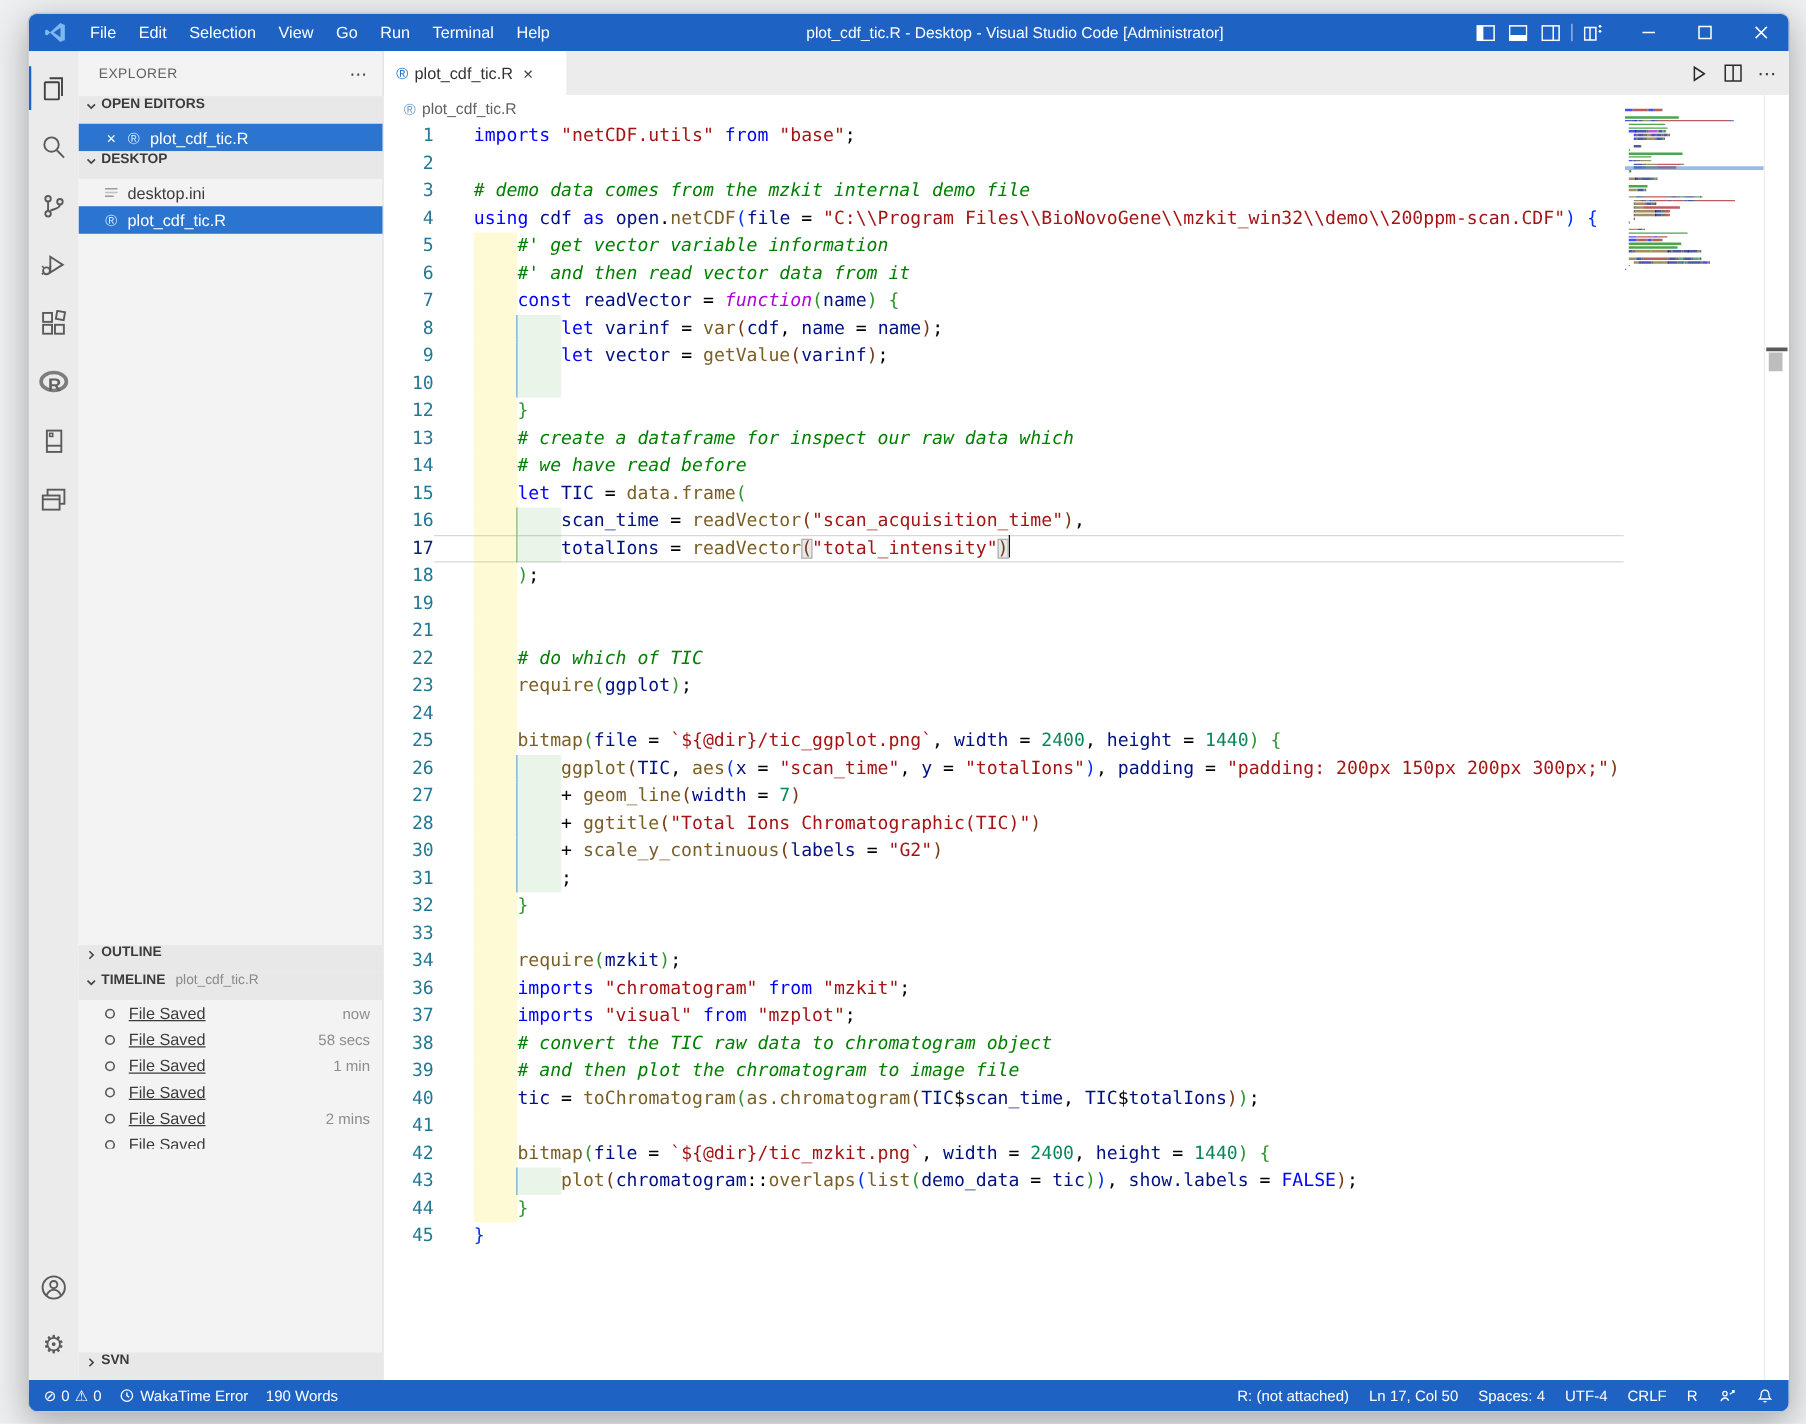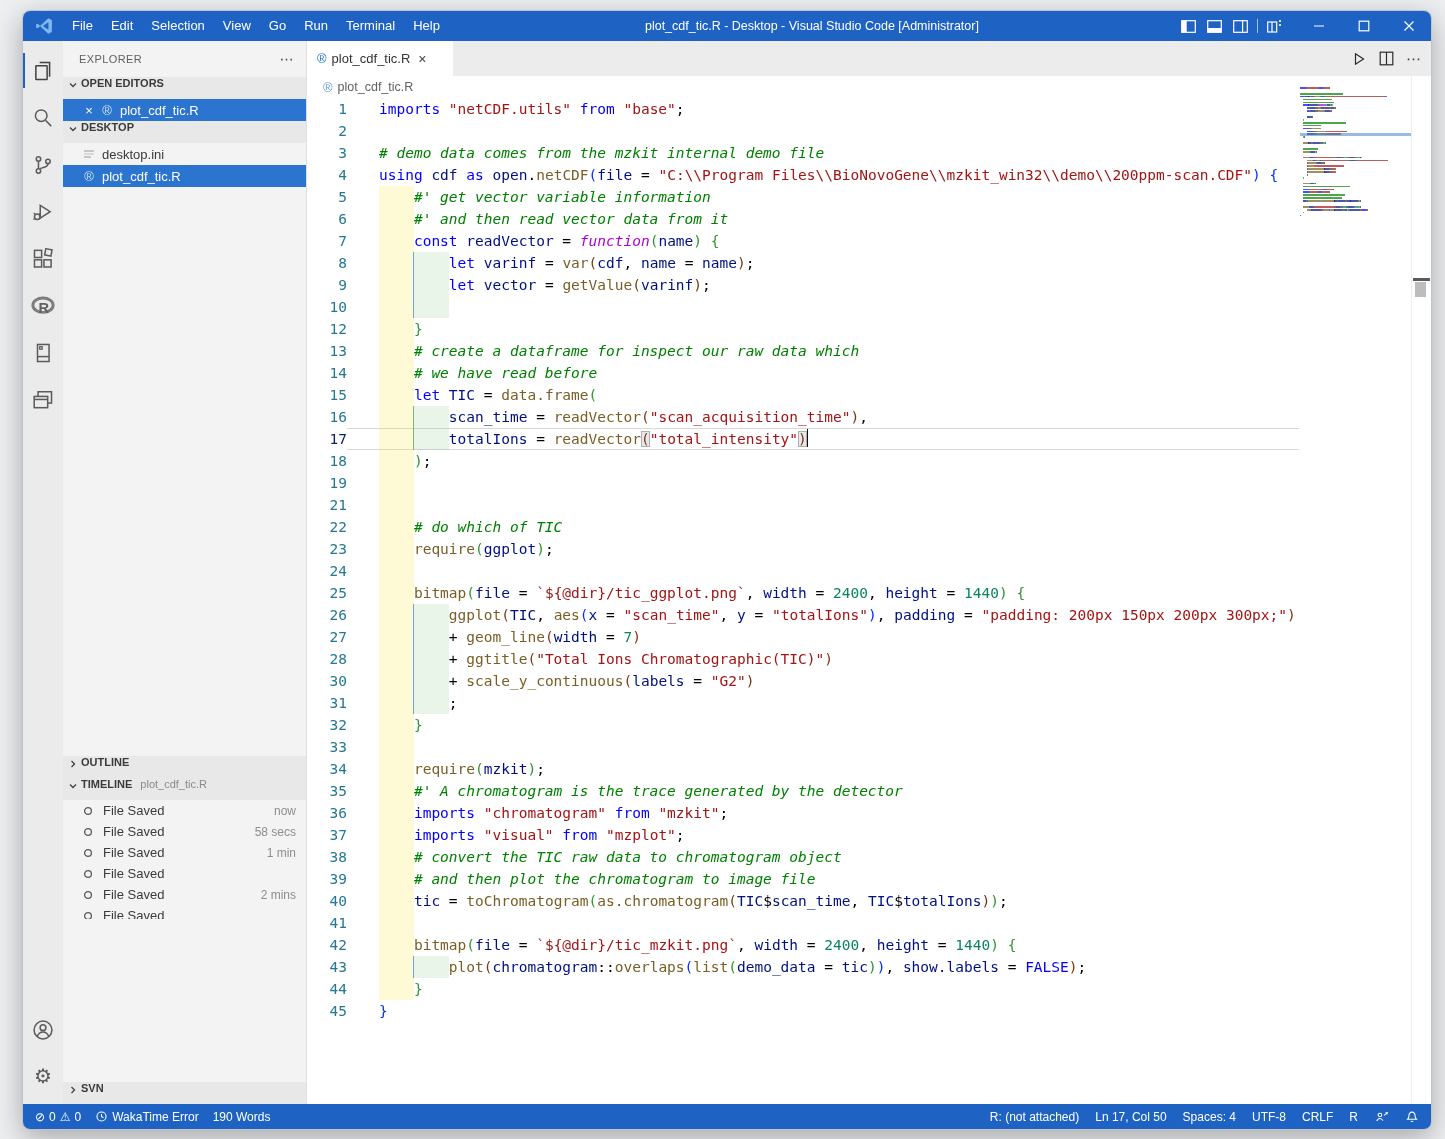--- a/index.html
+++ b/index.html
@@ -563,11 +563,6 @@
               <div class="ln">34</div>
               <div class="gap"></div>
               <div class="cc"><div class="bnd b1y"></div><span class="tk-w">    </span><span class="tk-f">require</span><span class="tk-b2">(</span><span class="tk-v">mzkit</span><span class="tk-b2">)</span><span class="tk-p">;</span></div>
-            </div>
-            <div class="cl">
-              <div class="ln">35</div>
-              <div class="gap"></div>
-              <div class="cc"><div class="bnd b1y"></div><span class="tk-w">    </span><span class="tk-c">#' A chromatogram is the trace generated by the detector</span></div>
             </div>
             <div class="cl">
               <div class="ln">36</div>

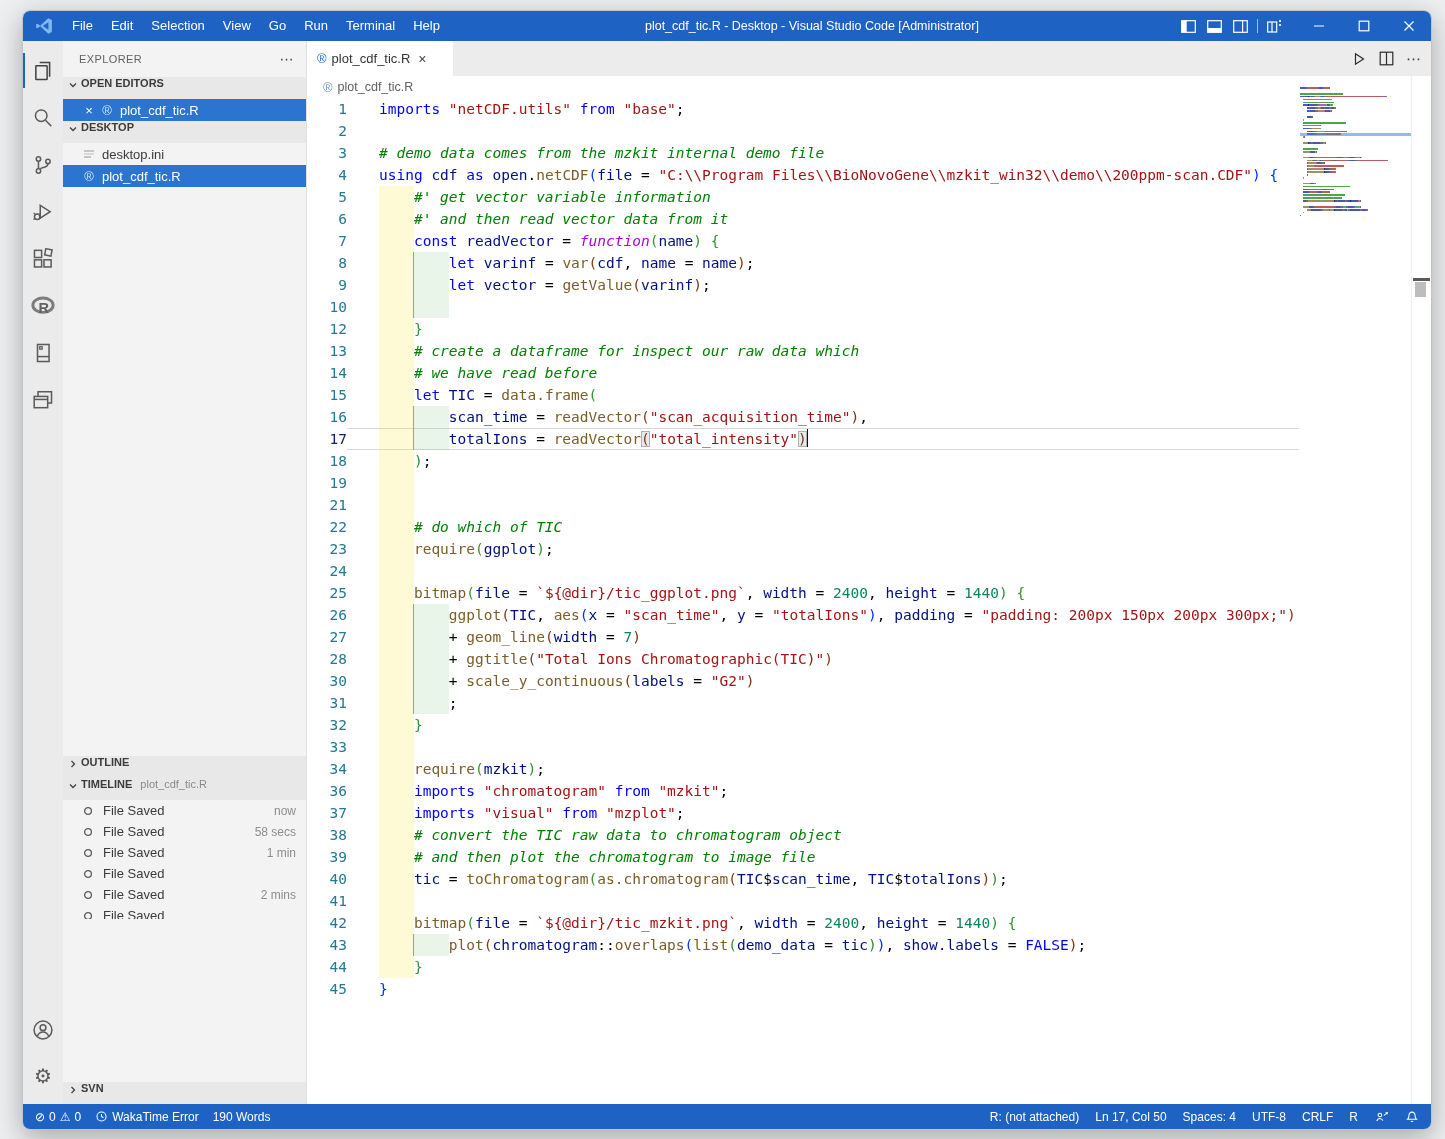--- a/index.html
+++ b/index.html
@@ -39,7 +39,7 @@
   .sel .r-badge{color:#cfe3fb;}
   .tl-row{height:21px;display:flex;align-items:center;padding:0 10px 0 20px;}
   .tl-row .dot{width:14px;margin-right:6px;flex:none;display:flex;align-items:center;}
-  .tl-row .t-lab{flex:1;}
+  .tl-row .t-lab{flex:1;text-decoration:underline;}
   .tl-row .t-time{color:#8d8d8d;font-size:12px;}
   .bottom-abs{position:absolute;left:0;right:0;}
   .tl-items{overflow:hidden;}

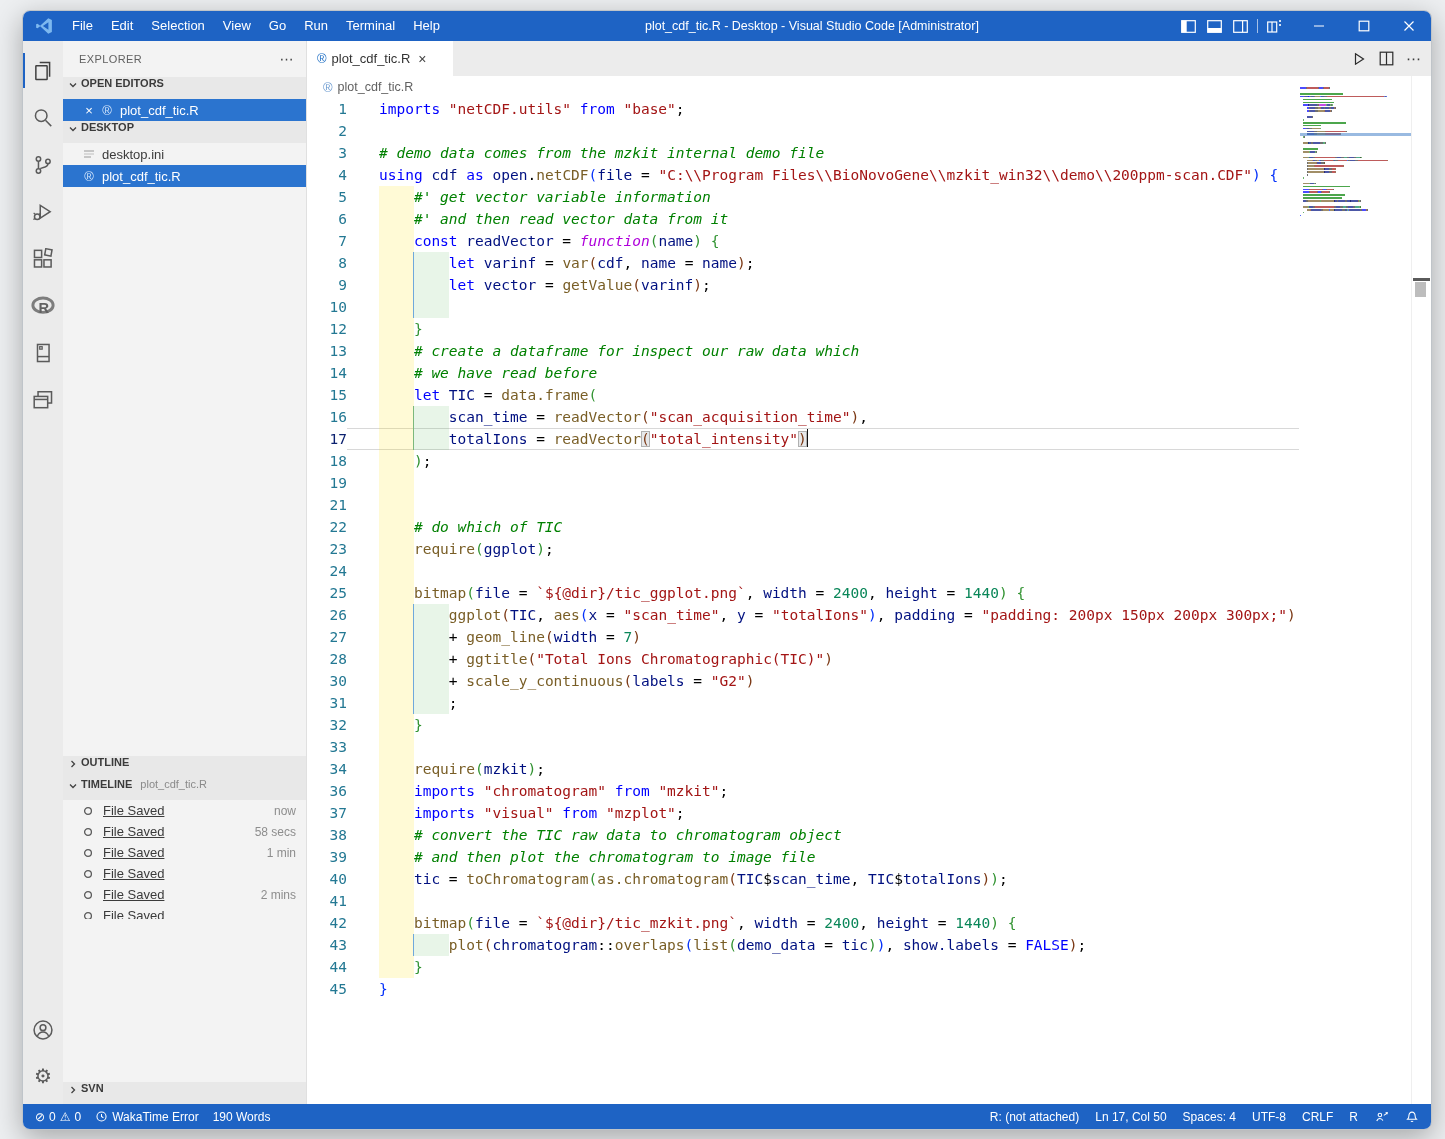--- a/index.html
+++ b/index.html
@@ -887,7 +887,7 @@
         <span>R: (not attached)</span>
         <span>Ln 17, Col 50</span>
         <span>Spaces: 4</span>
-        <span>UTF-8</span>
+        <span>UTF-4</span>
         <span>CRLF</span>
         <span>R</span>
         <span>

